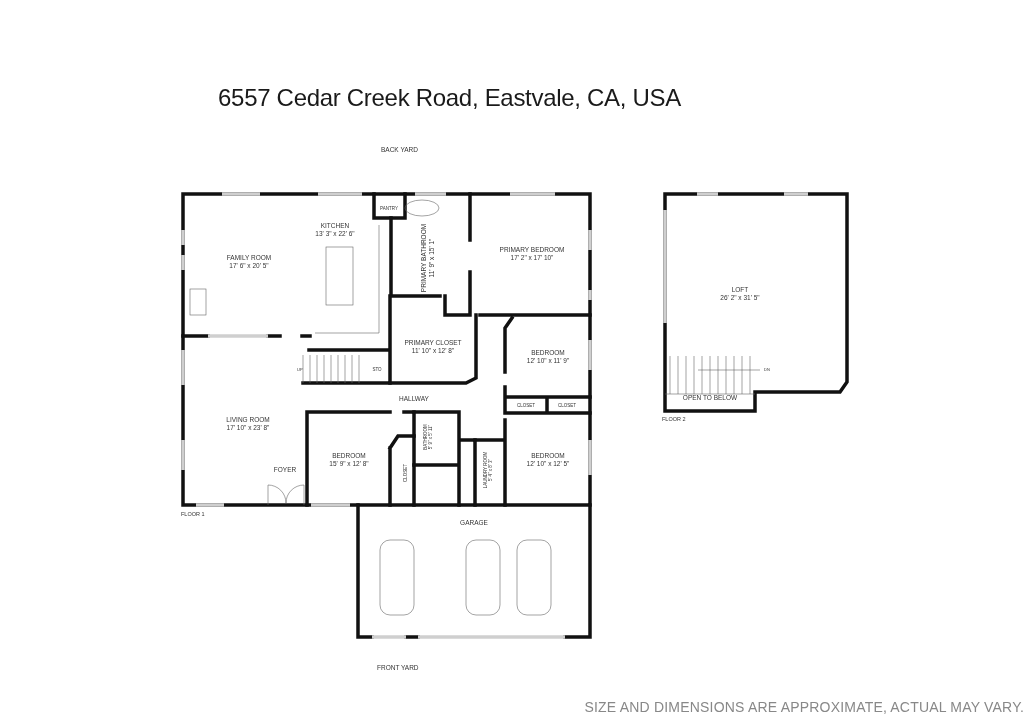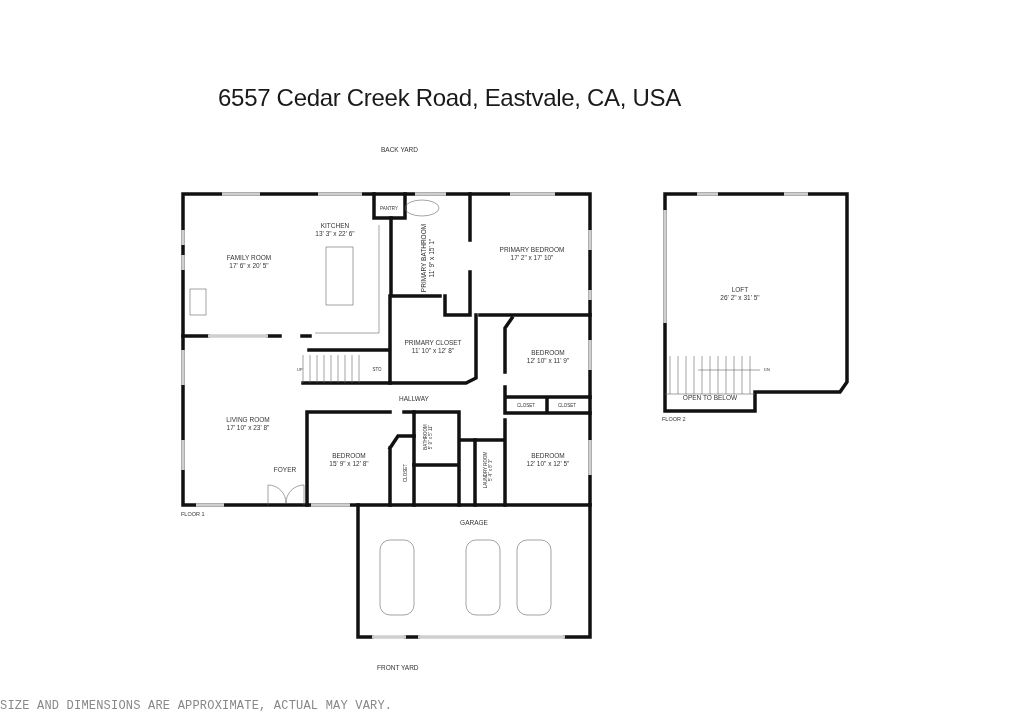--- a/index.html
+++ b/index.html
@@ -6,7 +6,7 @@
   body { width:1024px; height:726px; position:relative; overflow:hidden; font-family:"Liberation Sans", sans-serif; color:#222; }
   .title { position:absolute; left:0; width:899px; top:84px; text-align:center; font-size:24px; color:#1a1a1a; letter-spacing:-0.3px; }
   .lbl { position:absolute; font-size:6.5px; color:#333; white-space:nowrap; }
-  .footer { position:absolute; left:0; width:1024px; top:699px; text-align:left; font-size:12px; color:#888; letter-spacing:0.2px;font-family:Liberation Mono, monospace; }
+  .footer { position:absolute; left:0; width:1024px; top:699px; text-align:right; font-size:14px; color:#888; letter-spacing:0.2px; }
   svg { position:absolute; left:0; top:0; }
   .room { position:absolute; text-align:center; font-size:6.5px; line-height:8px; color:#333; white-space:nowrap; transform:translate(-50%,-50%); }
   .room.small { font-size:4.5px; line-height:5px; }

